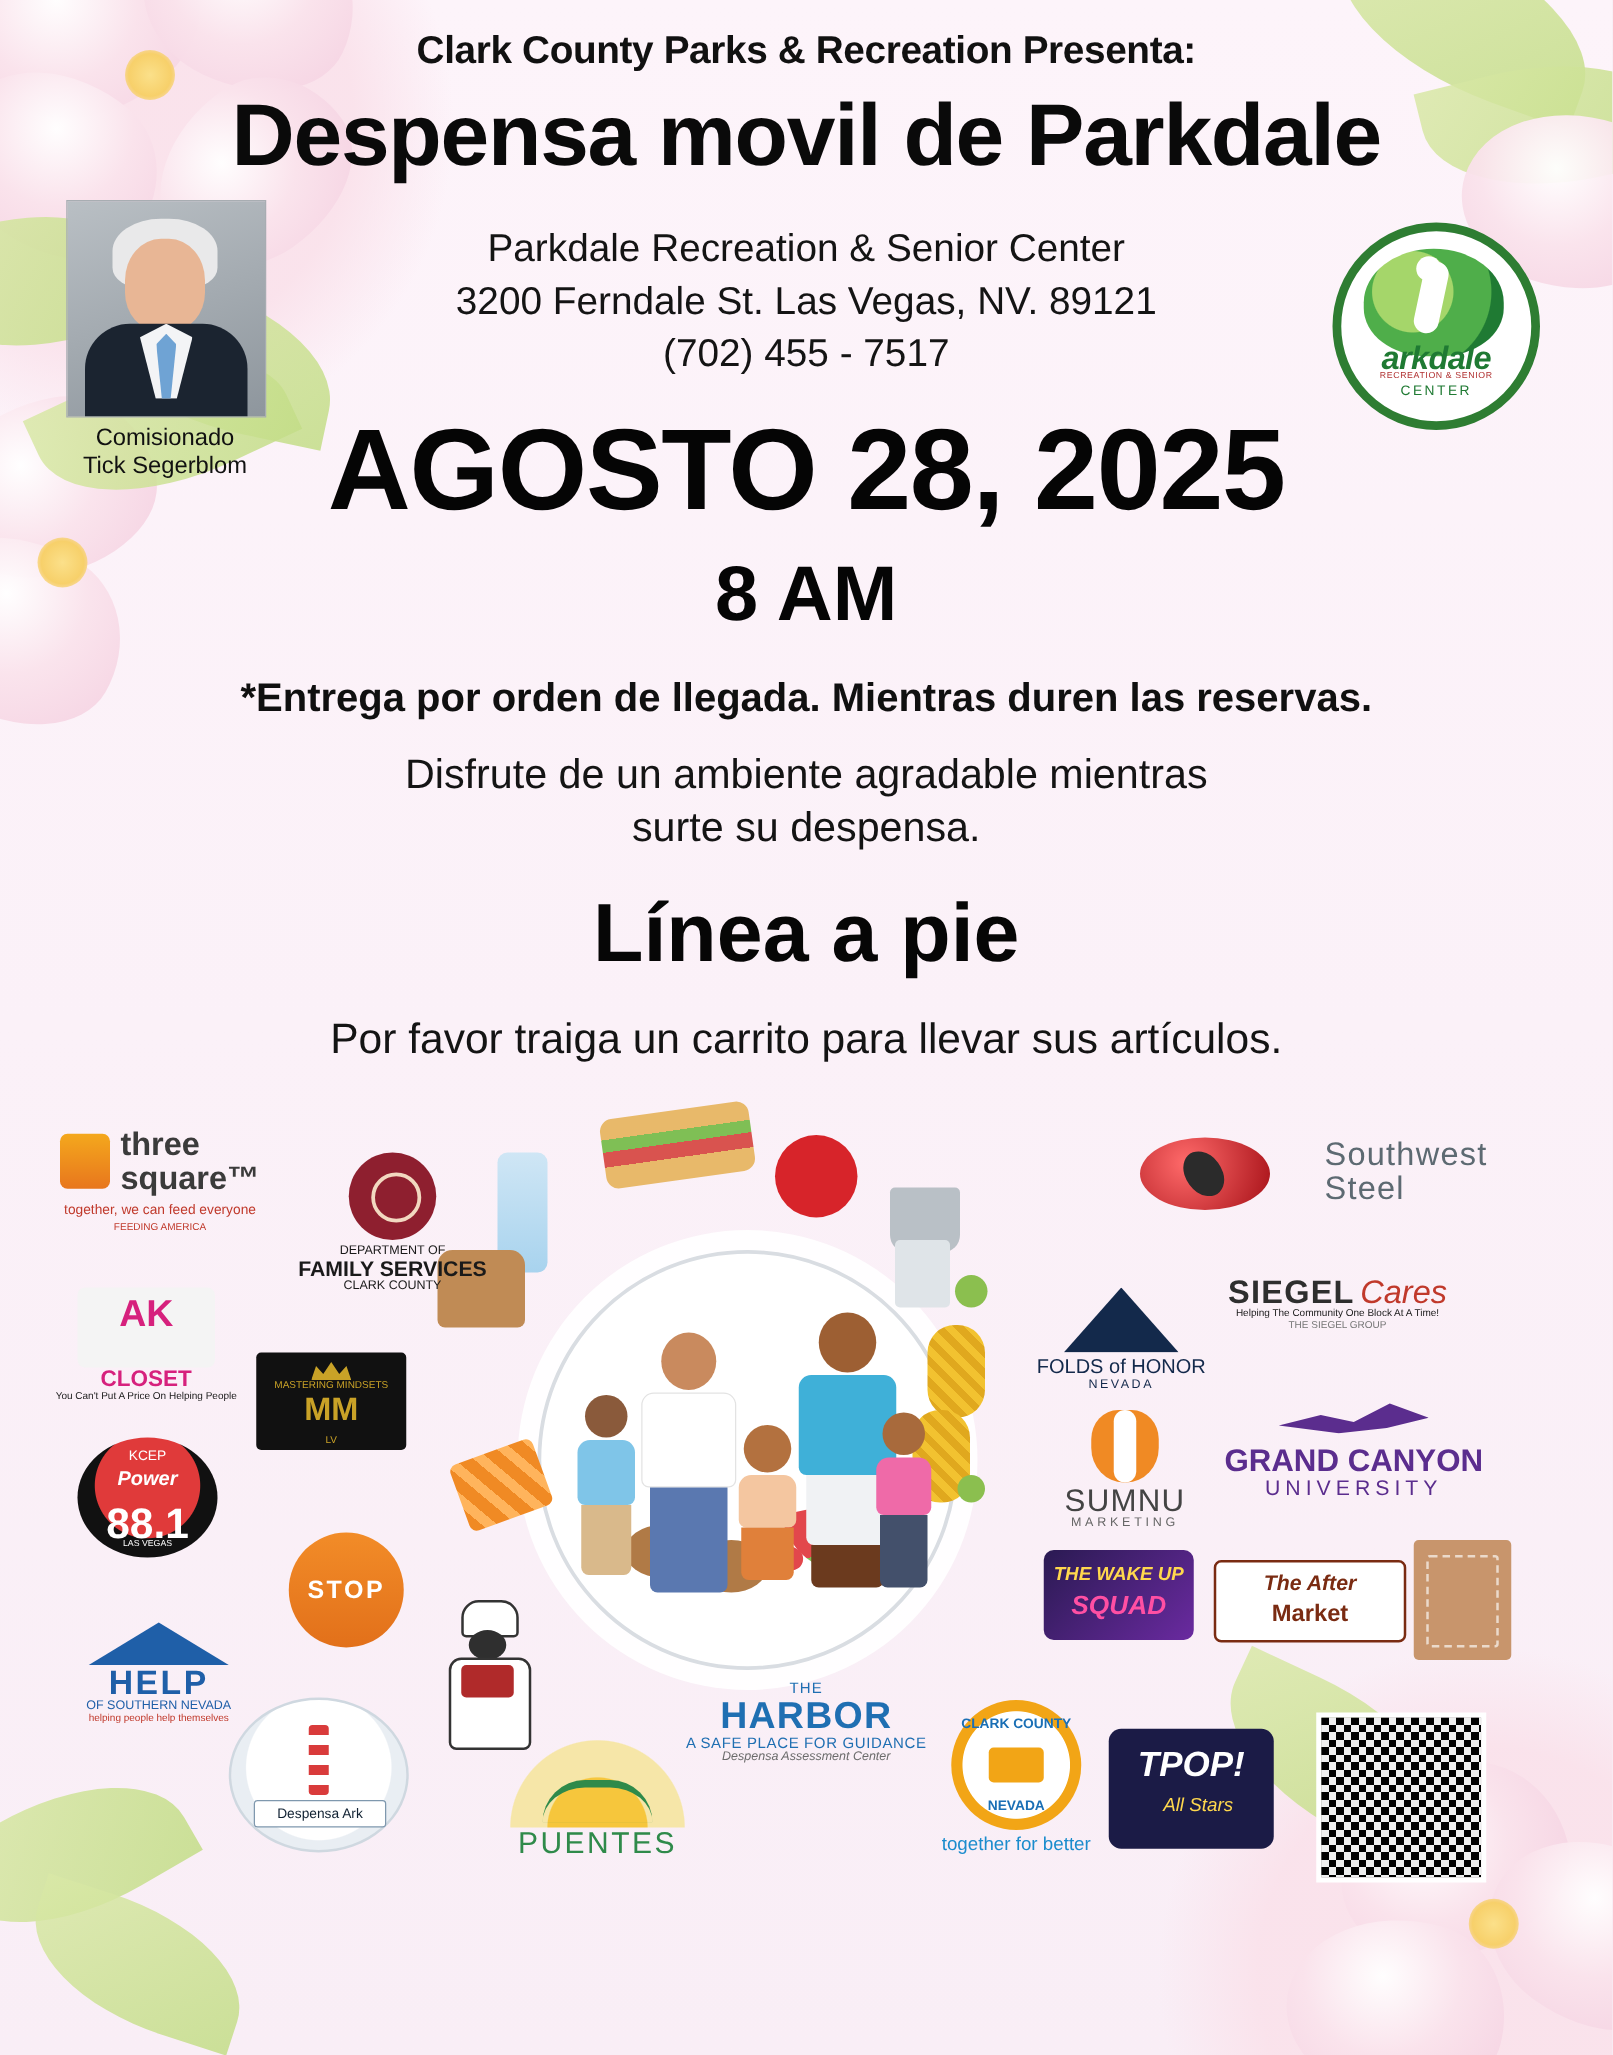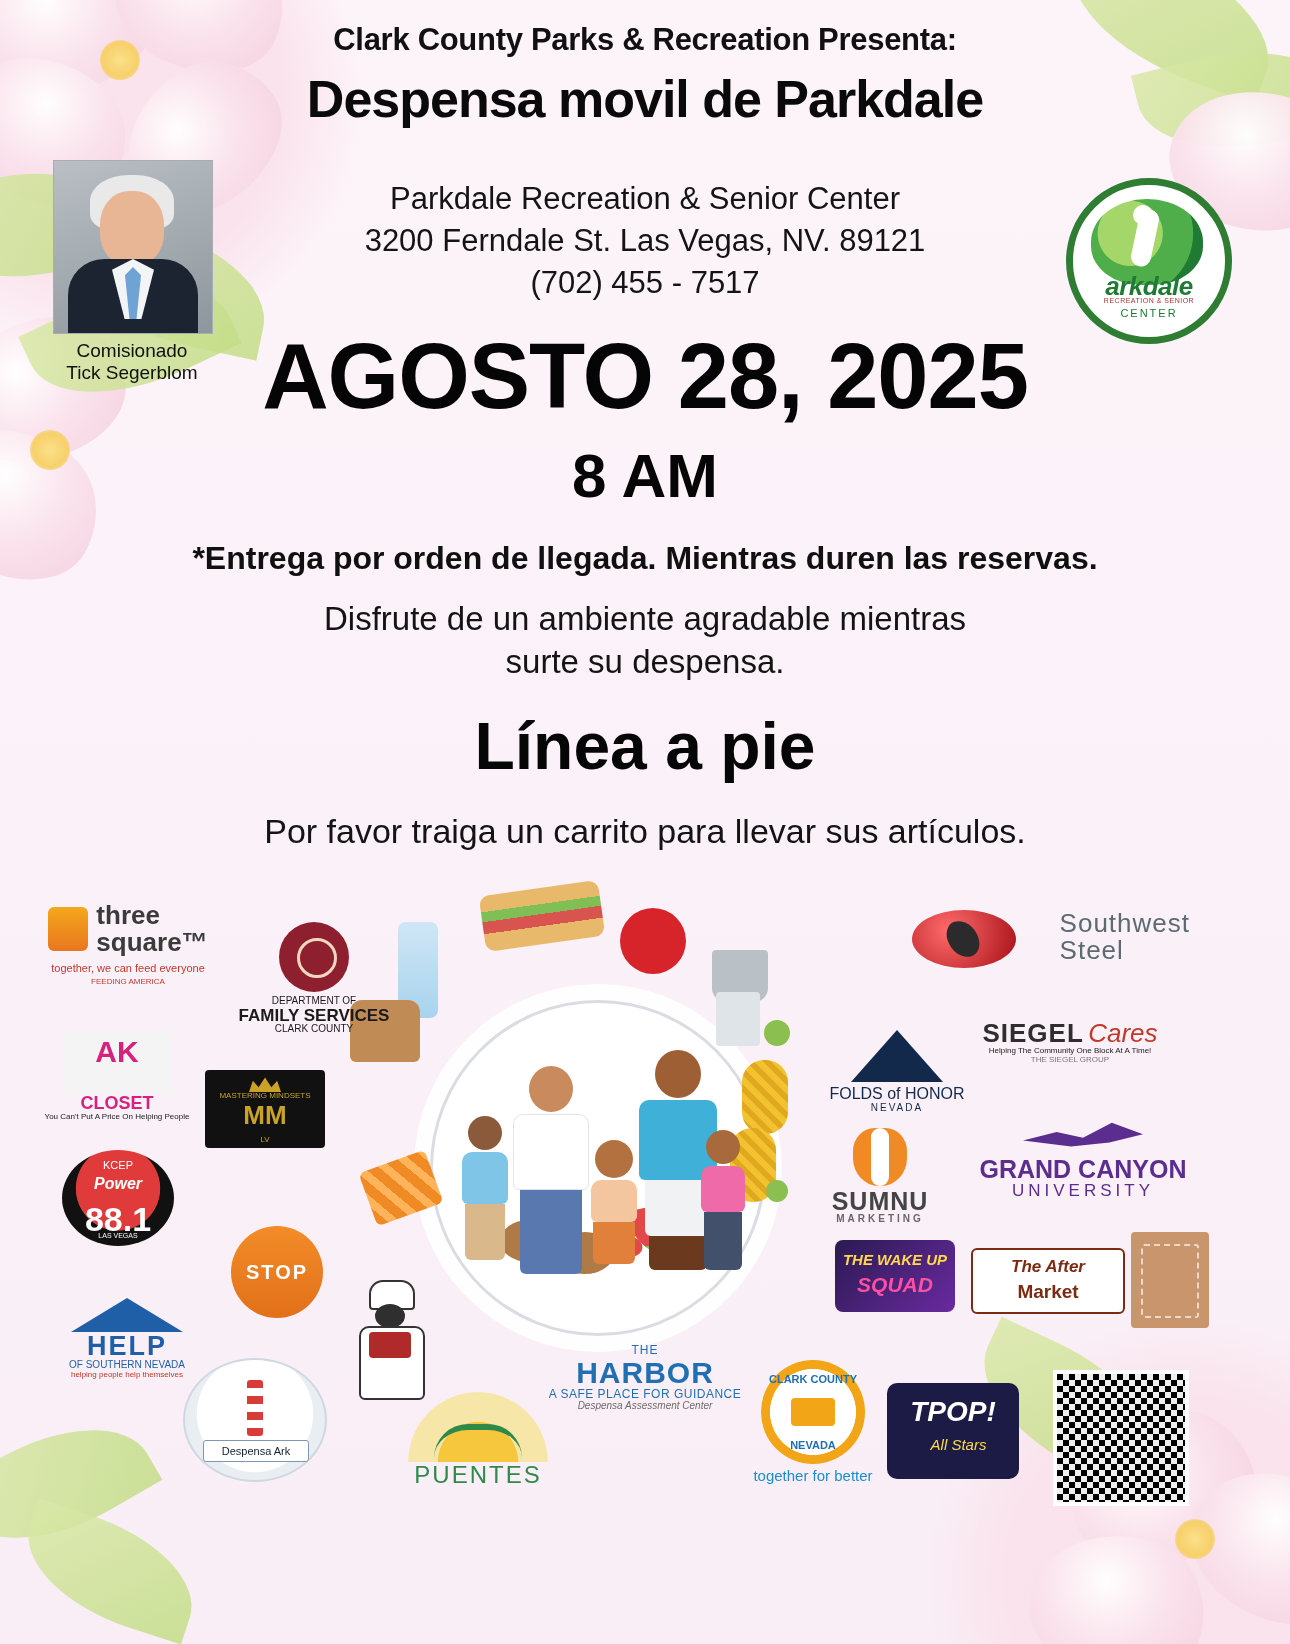--- a/index.html
+++ b/index.html
@@ -61,7 +61,7 @@
     position: absolute;
     top: 72px; left: 0; right: 0;
     text-align: center;
-    font-size: 52px;
+    font-size: 70px;
     font-weight: bold;
     color: #0a0a0a;
     letter-spacing: -1px;

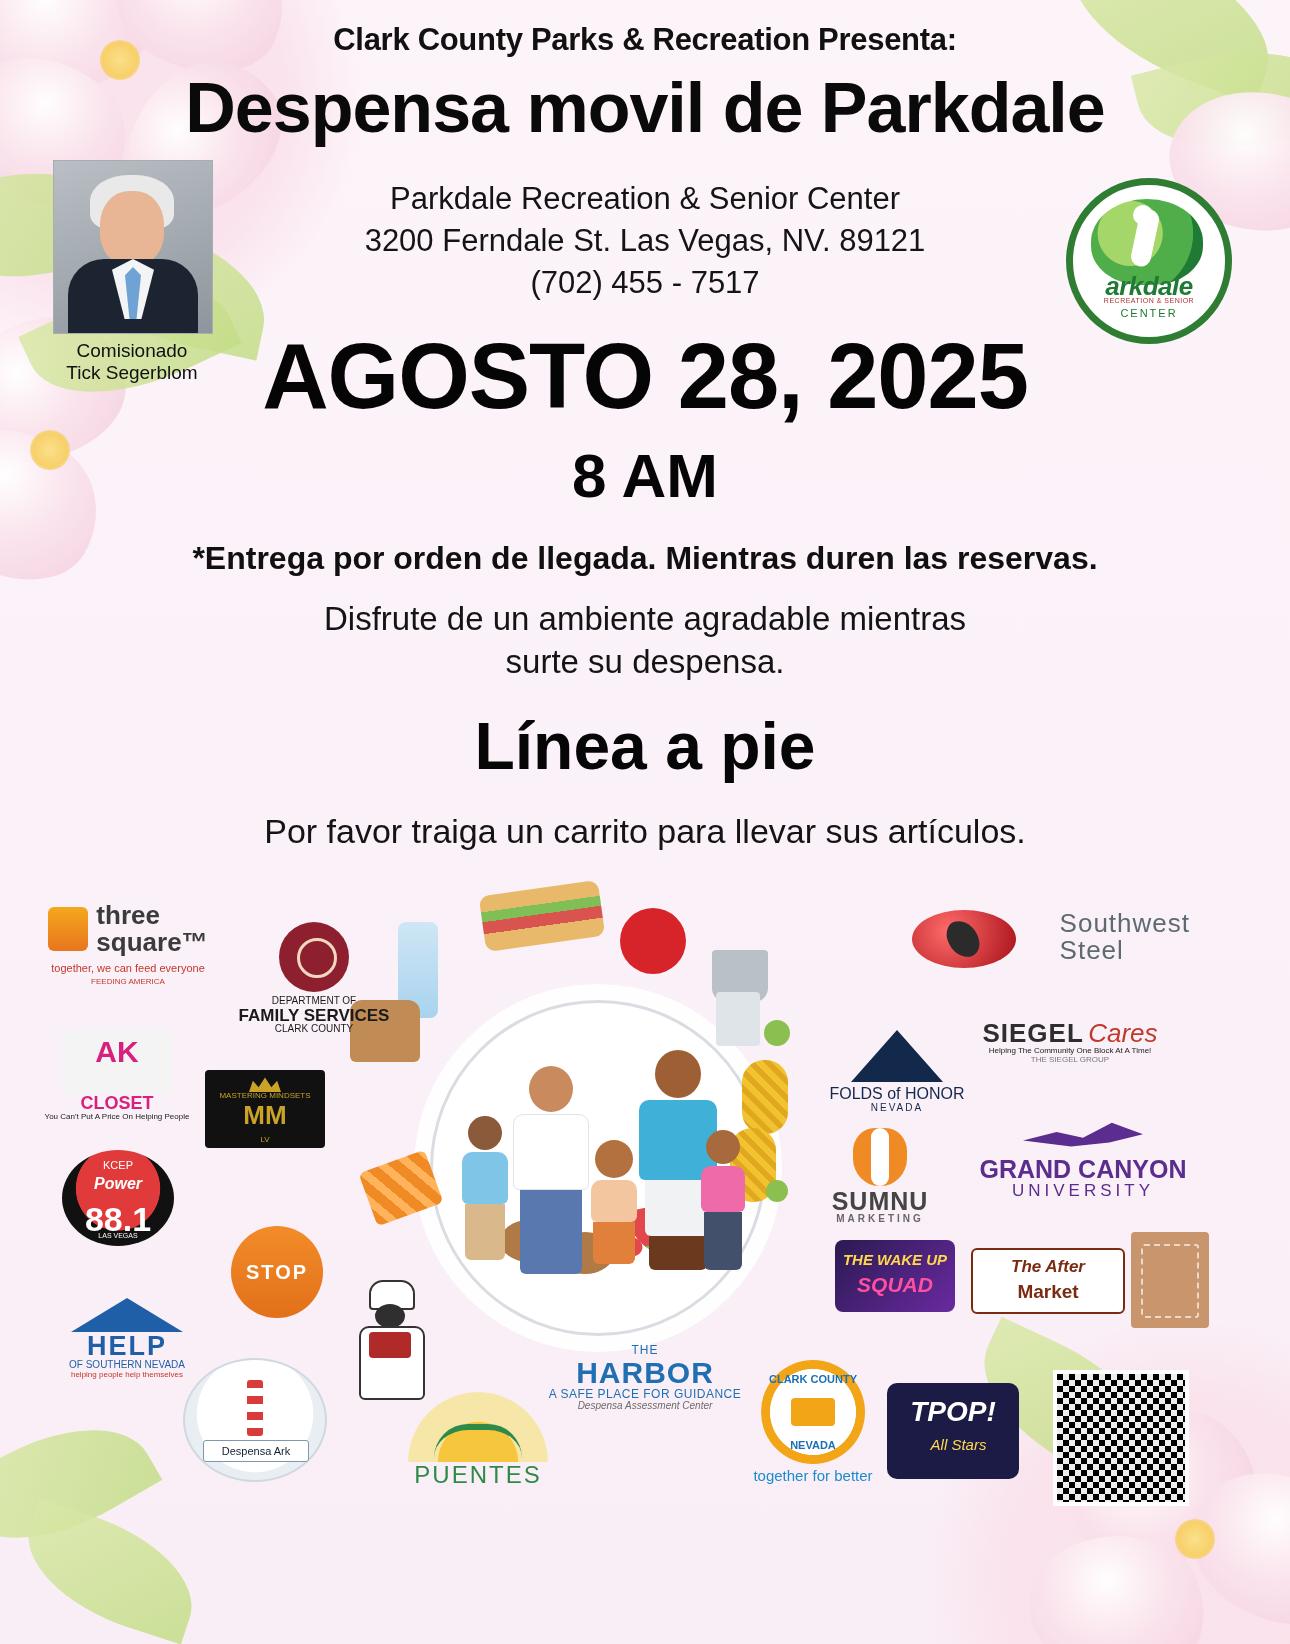--- a/index.html
+++ b/index.html
@@ -317,7 +317,7 @@
   .stop-sign span { position: absolute; left:0; right:0; top: 36px; font-size: 20px; letter-spacing: 2px; }
   .mw-box {
     width: 120px; height: 78px; background: #111; border-radius: 4px;
-    margin: 0 auto; position: relative;
+    margin: 12px auto; position: relative;
   }
   .mw-crown {
     position: absolute; left: 44px; top: 6px; width: 32px; height: 16px;

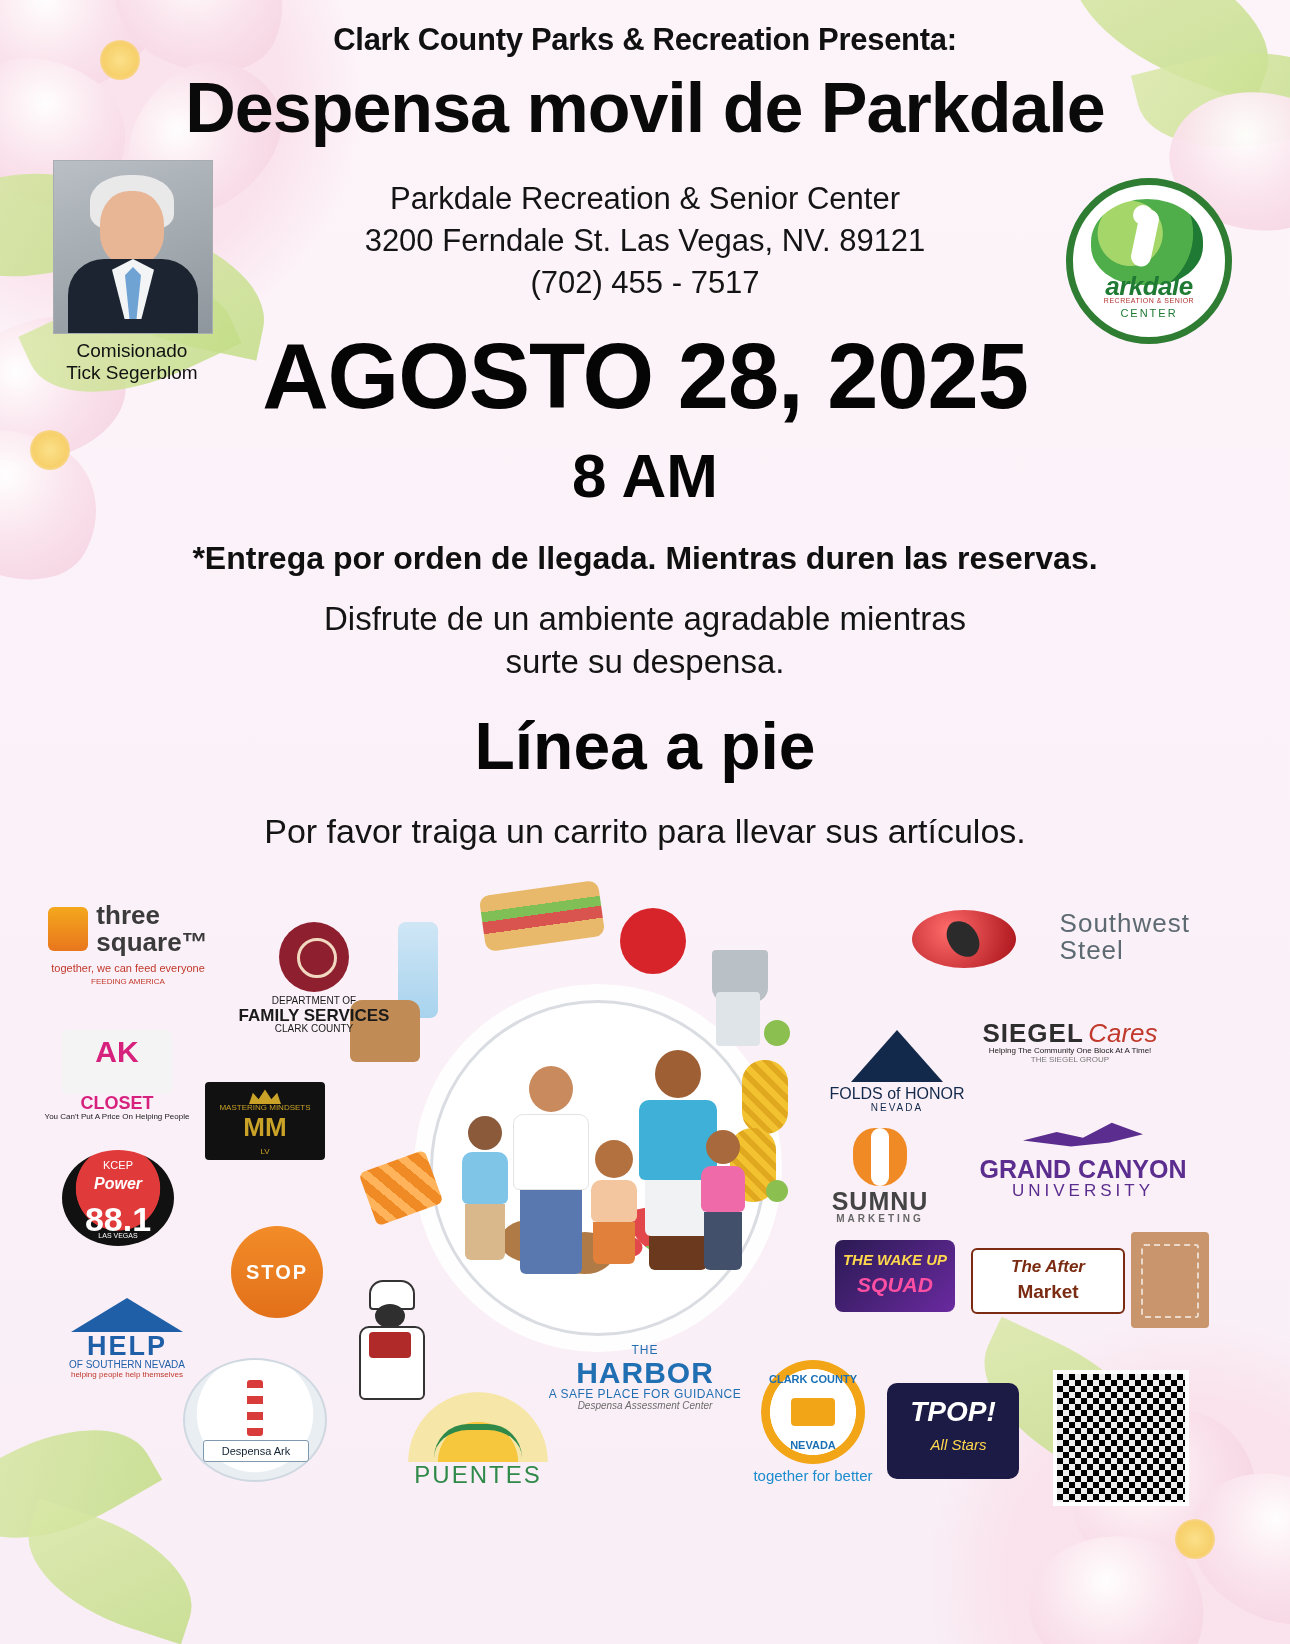--- a/index.html
+++ b/index.html
@@ -701,7 +701,7 @@
       <div class="tiny" style="color:#777;">THE SIEGEL GROUP</div>
     </div>
 
-    <div class="logo" style="left:800px;top:248px;width:160px;font-weight:bold;">
+    <div class="logo" style="left:820px;top:248px;width:160px;">
       <div class="sumnu-mark"></div>
       <div style="font-size:25px;color:#444;letter-spacing:1px;">SUMNU</div>
       <div class="small" style="letter-spacing:3px;color:#666;">MARKETING</div>

